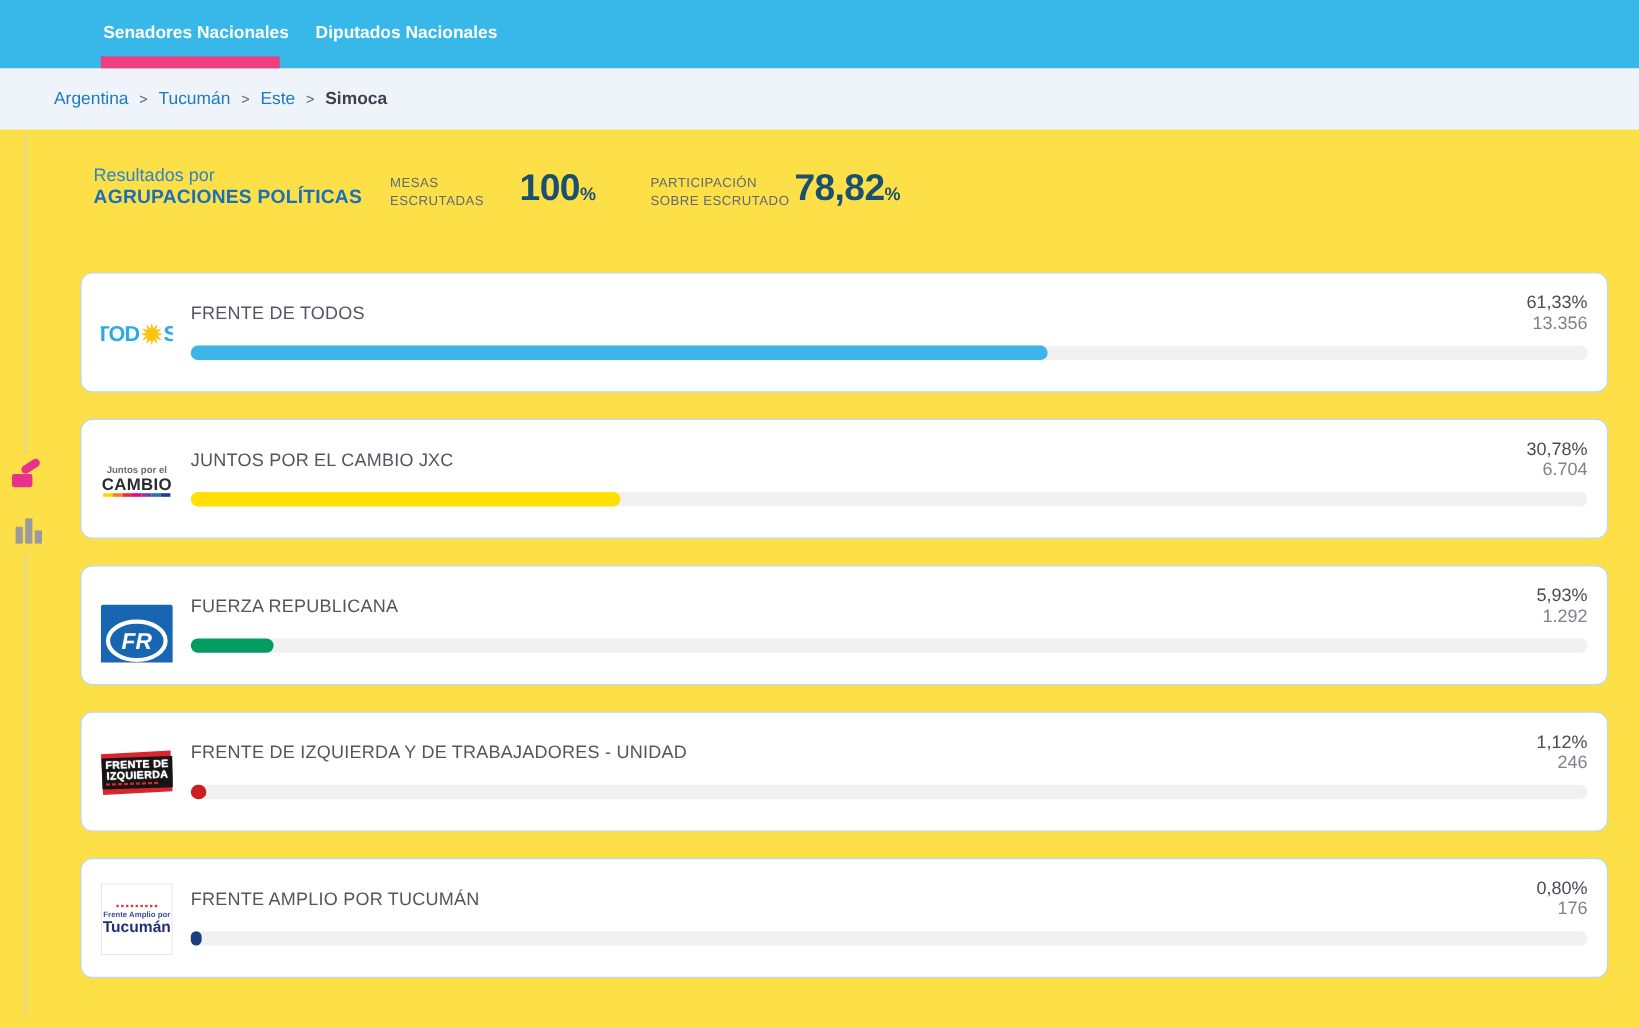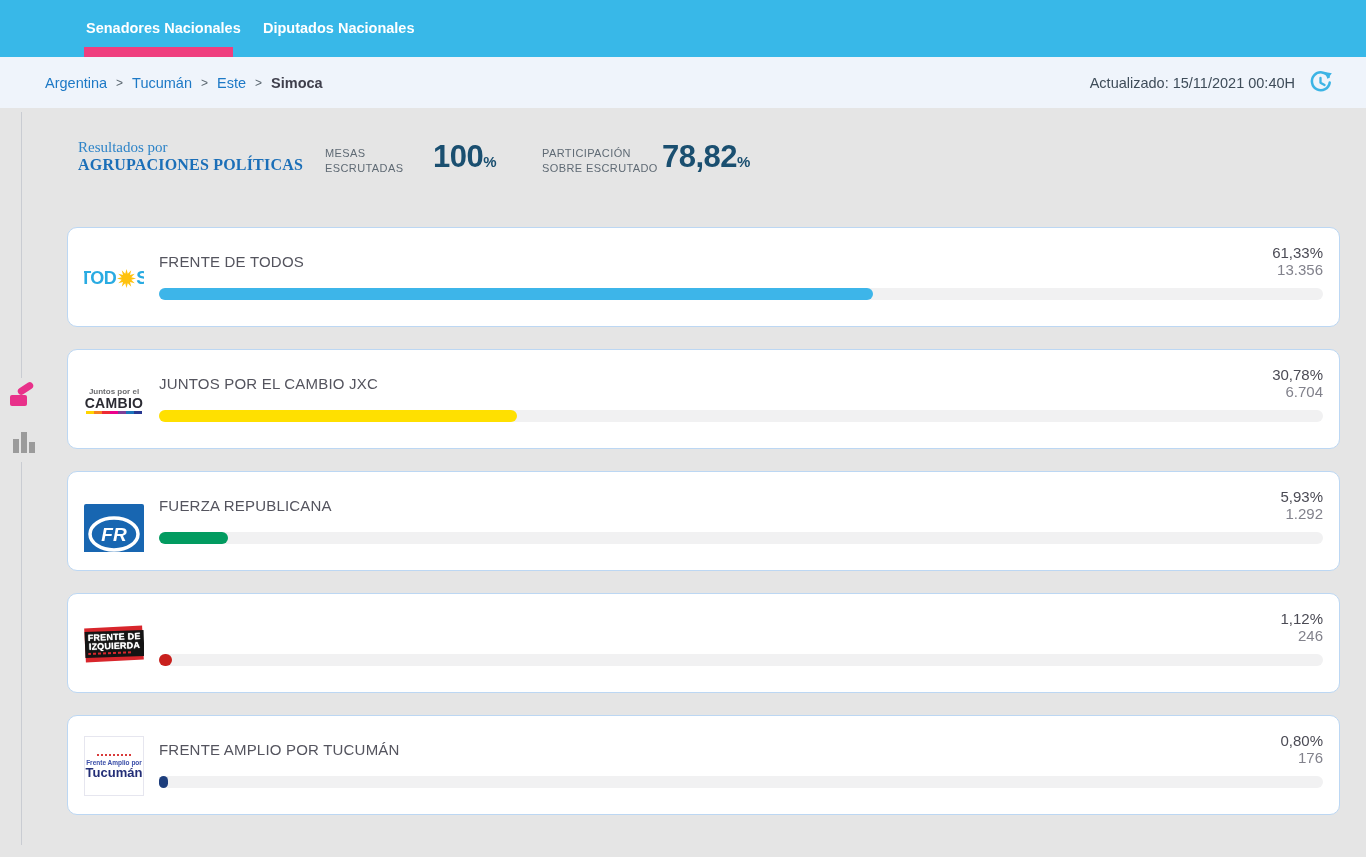--- a/index.html
+++ b/index.html
@@ -5,7 +5,7 @@
   * { margin:0; padding:0; box-sizing:border-box; }
   html,body { width:1366px; height:857px; background:#ffffff; overflow:hidden;
               font-family:"Liberation Sans", sans-serif; }
-  .stage { position:relative; width:1366px; height:857px; background:#e5e5e5; }
+  .stage { position:relative; width:1366px; height:857px; background:#fde047; }
 
   
   .topbar { position:absolute; top:0; left:0; width:1366px; height:57px; background:#38b8e8; }

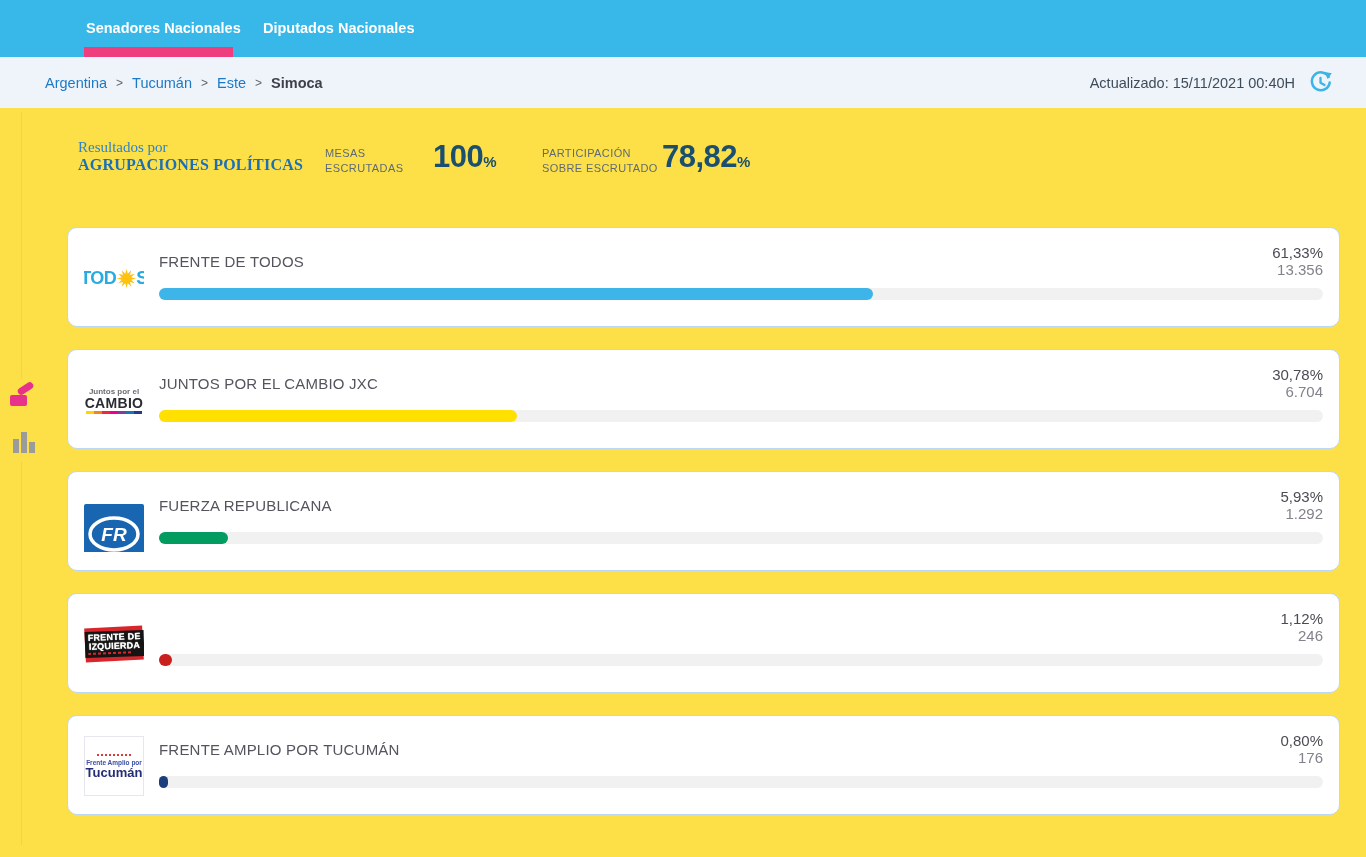--- a/index.html
+++ b/index.html
@@ -105,14 +105,6 @@
       <span class="crumb-link">Este</span>
       <span class="crumb-sep">&gt;</span>
       <span class="crumb-current">Simoca</span>
-    </div>
-    <div class="updated-wrap">
-      <span class="updated-text">Actualizado: 15/11/2021 00:40H</span>
-      <svg class="refresh-icon" viewBox="0 0 26 26">
-        <path d="M21.5 7.2 A 9.3 9.3 0 1 0 22.6 13" fill="none" stroke="#3cb4e5" stroke-width="2.6" stroke-linecap="round"></path>
-        <polygon points="17.5,2.2 24.8,3.4 20.3,9.4" fill="#3cb4e5"></polygon>
-        <path d="M13 8.2 v5 l4.2 2.4" fill="none" stroke="#3cb4e5" stroke-width="2.4" stroke-linecap="round" stroke-linejoin="round"></path>
-      </svg>
     </div>
   </div>
 

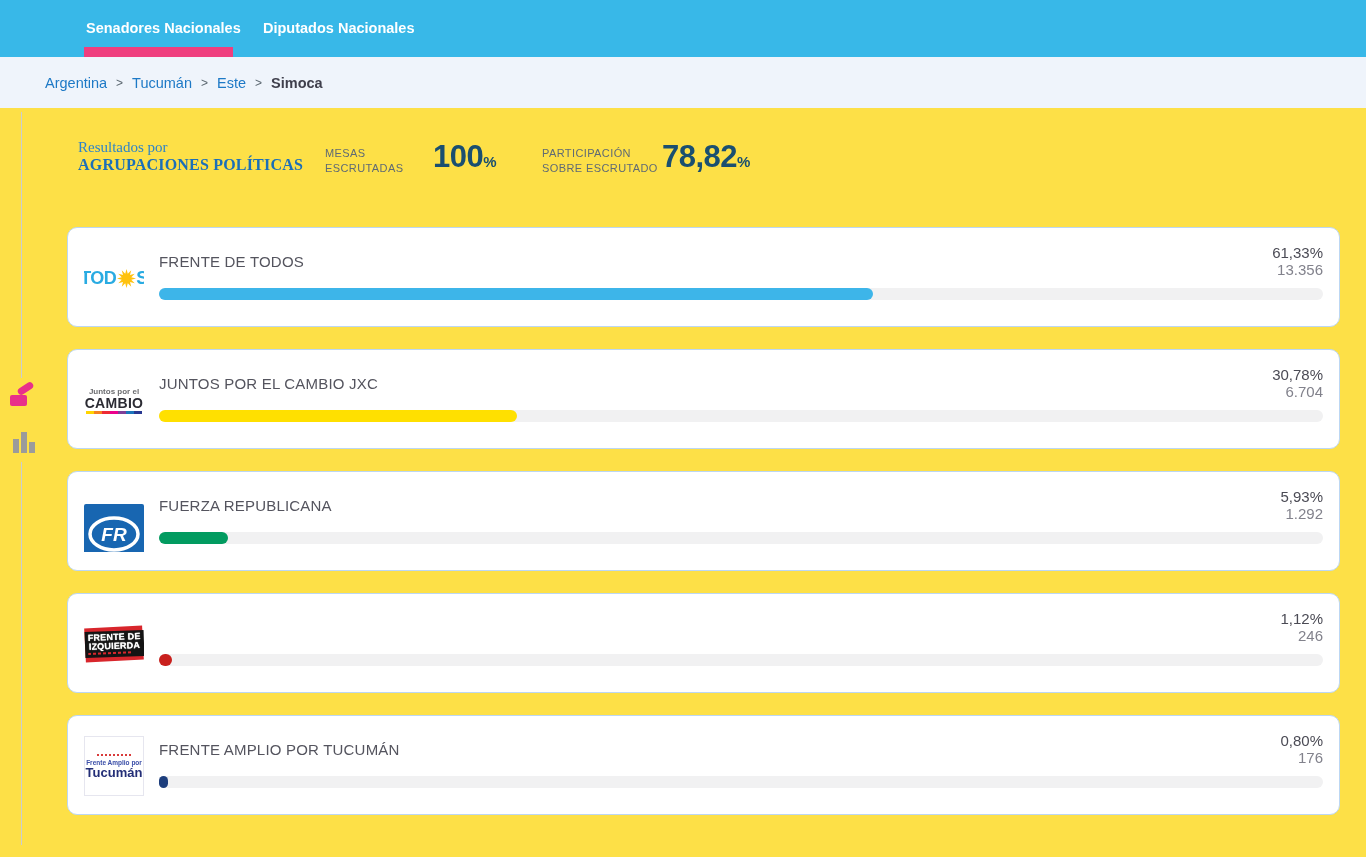--- a/index.html
+++ b/index.html
@@ -25,7 +25,7 @@
   .refresh-icon { width:25px; height:25px; cursor:pointer; }
 
   
-  .results-by { position:absolute; left:78px; top:138px; line-height:18px;font-family:Liberation Serif, serif; }
+  .results-by { position:absolute; left:78px; top:138px; line-height:18px; }
   .results-by .l1 { color:#2e84c8; font-size:15px; }
   .results-by .l2 { color:#1b6fb8; font-size:16px; font-weight:bold; letter-spacing:0.2px; }
   .stat-label { position:absolute; top:146px; color:#5f6a74; font-size:11px; line-height:15px; letter-spacing:0.4px; }

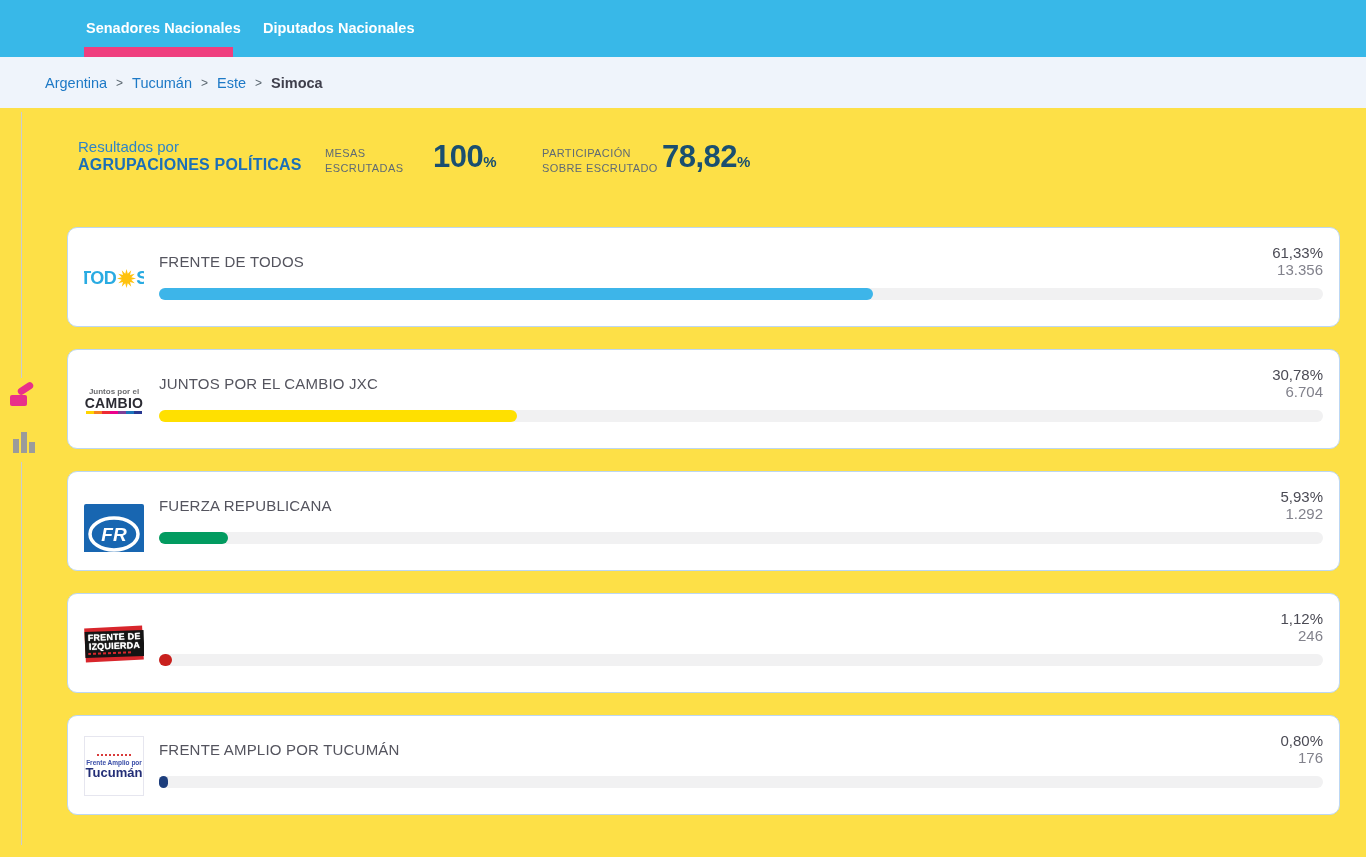--- a/index.html
+++ b/index.html
@@ -214,6 +214,7 @@
           </div>
         </div>
       </div>
+      <div class="party-name">FRENTE DE IZQUIERDA Y DE TRABAJADORES - UNIDAD</div>
       <div class="card-stats">
         <div class="pct">1,12%</div>
         <div class="votes">246</div>

